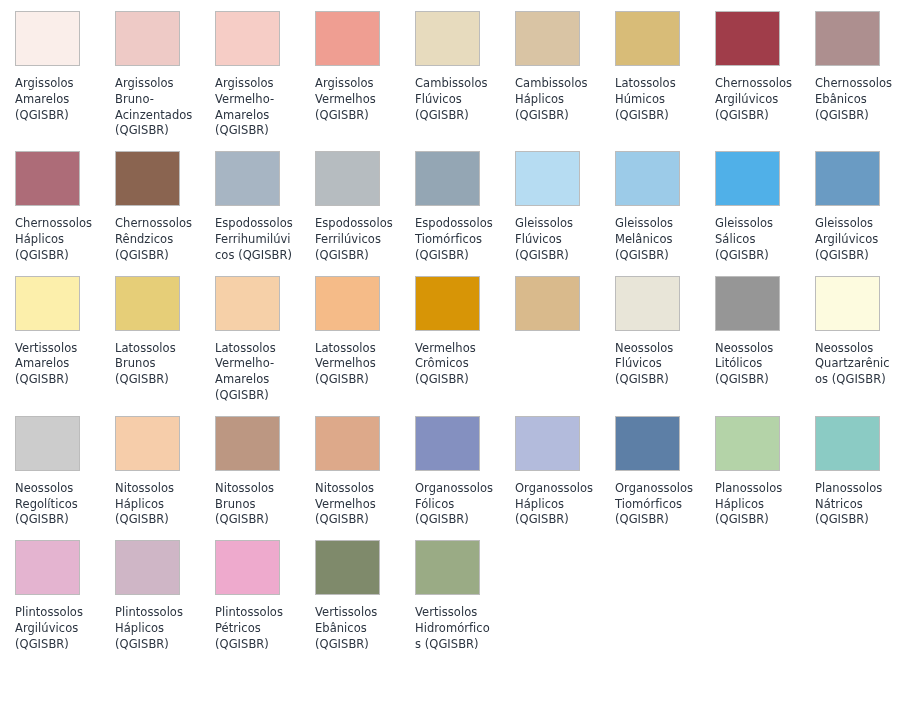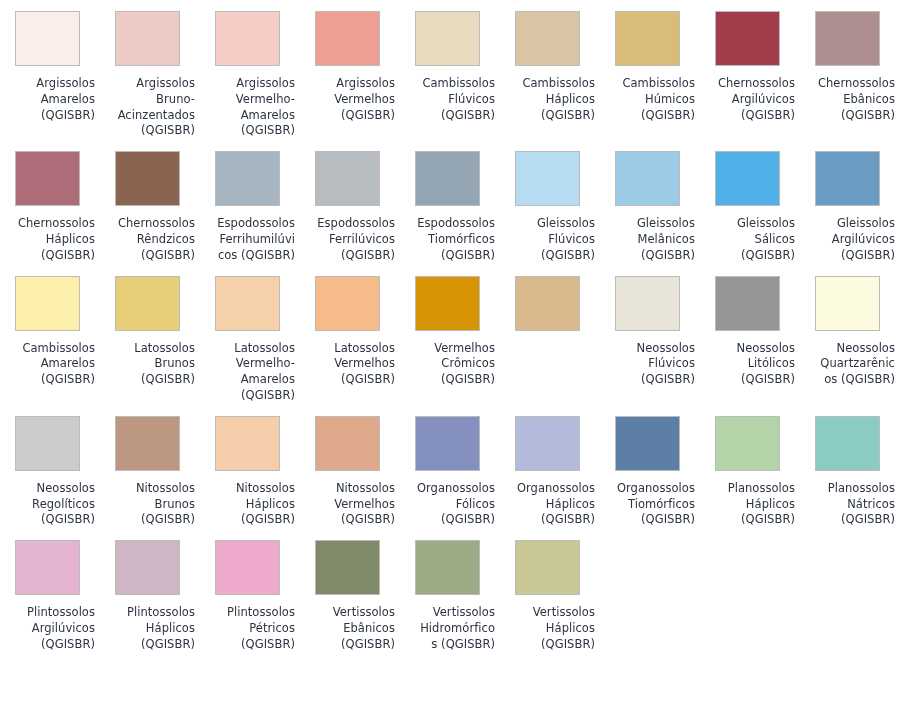--- a/index.html
+++ b/index.html
@@ -41,7 +41,7 @@
   .swatch-label {
     width: 80px;
     margin-top: 10px;
-    text-align: right;
+    text-align: left;
     font-size: 11.5px;
     line-height: 15.8px;
     color: #2b3440;

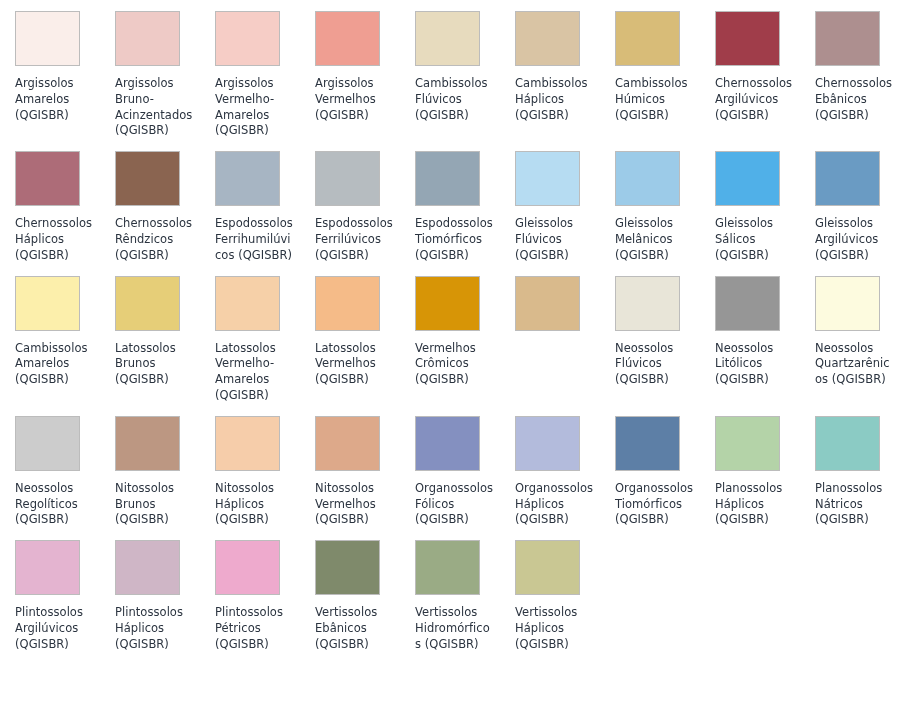--- a/index.html
+++ b/index.html
@@ -79,7 +79,7 @@
     </div>
     <div class="swatch-cell">
       <div class="swatch-chip" style="background-color: rgb(216, 188, 120); border-color: rgb(188, 188, 188);"></div>
-      <div class="swatch-label">Cambissolos Húmicos (QGISBR)</div>
+      <div class="swatch-label">Latossolos Húmicos (QGISBR)</div>
     </div>
     <div class="swatch-cell">
       <div class="swatch-chip" style="background-color: rgb(160, 61, 74); border-color: rgb(188, 188, 188);"></div>

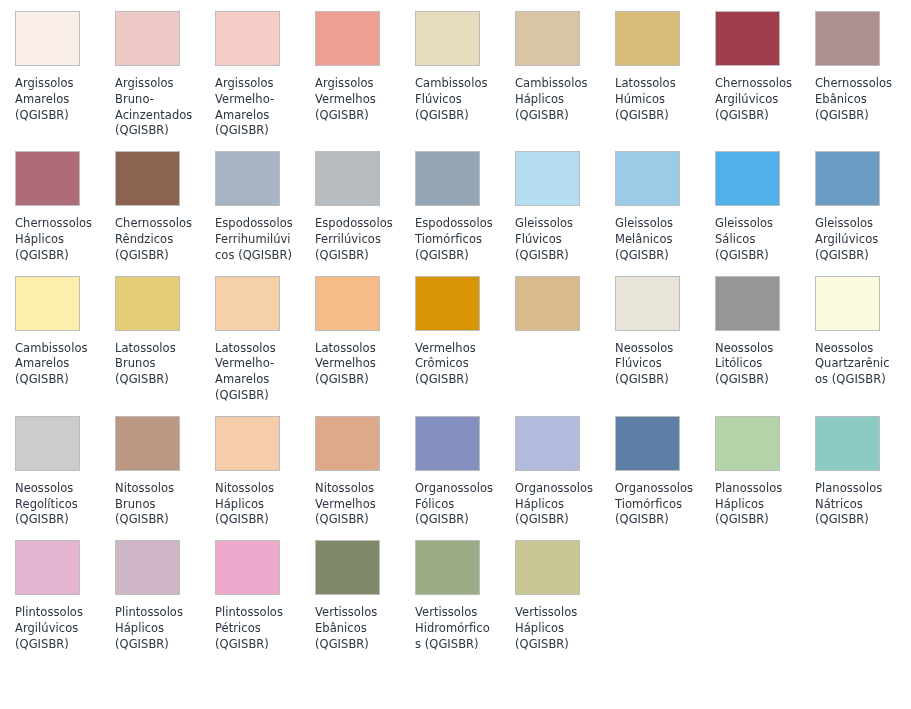--- a/index.html
+++ b/index.html
@@ -127,7 +127,7 @@
     </div>
     <div class="swatch-cell">
       <div class="swatch-chip" style="background-color: rgb(252, 239, 171); border-color: rgb(188, 188, 188);"></div>
-      <div class="swatch-label">Cambissolos Amarelos (QGISBR)</div>
+      <div class="swatch-label">Vertissolos Amarelos (QGISBR)</div>
     </div>
     <div class="swatch-cell">
       <div class="swatch-chip" style="background-color: rgb(230, 206, 120); border-color: rgb(188, 188, 188);"></div>

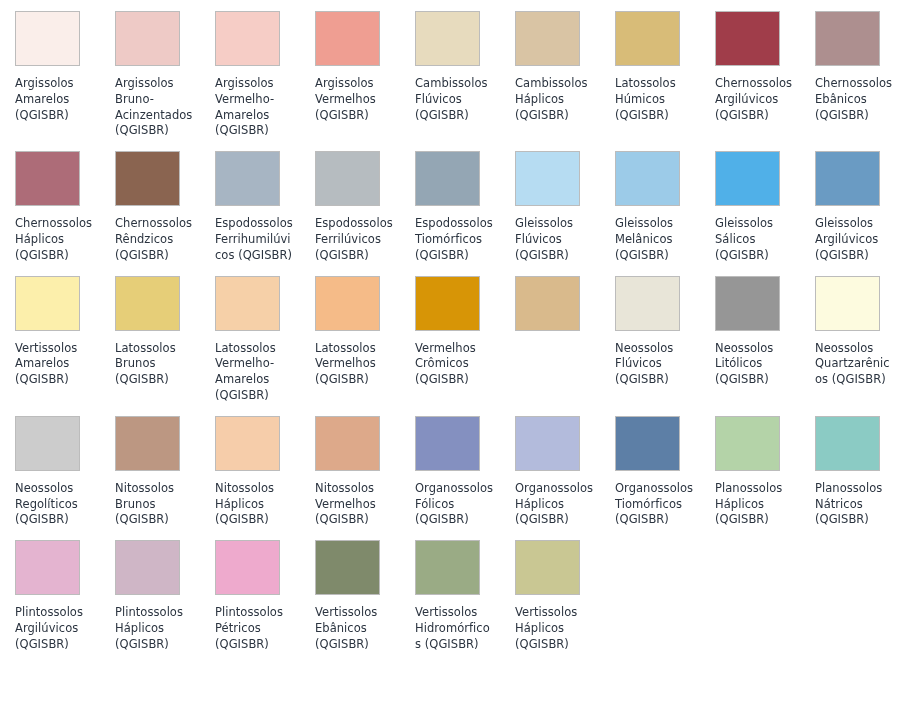--- a/index.html
+++ b/index.html
@@ -165,12 +165,12 @@
       <div class="swatch-label">Neossolos Regolíticos (QGISBR)</div>
     </div>
     <div class="swatch-cell">
+      <div class="swatch-chip" style="background-color: rgb(246, 205, 170); border-color: rgb(188, 188, 188);"></div>
+      <div class="swatch-label">Nitossolos Háplicos (QGISBR)</div>
+    </div>
+    <div class="swatch-cell">
       <div class="swatch-chip" style="background-color: rgb(188, 151, 130); border-color: rgb(188, 188, 188);"></div>
       <div class="swatch-label">Nitossolos Brunos (QGISBR)</div>
-    </div>
-    <div class="swatch-cell">
-      <div class="swatch-chip" style="background-color: rgb(246, 205, 170); border-color: rgb(188, 188, 188);"></div>
-      <div class="swatch-label">Nitossolos Háplicos (QGISBR)</div>
     </div>
     <div class="swatch-cell">
       <div class="swatch-chip" style="background-color: rgb(221, 169, 138); border-color: rgb(188, 188, 188);"></div>

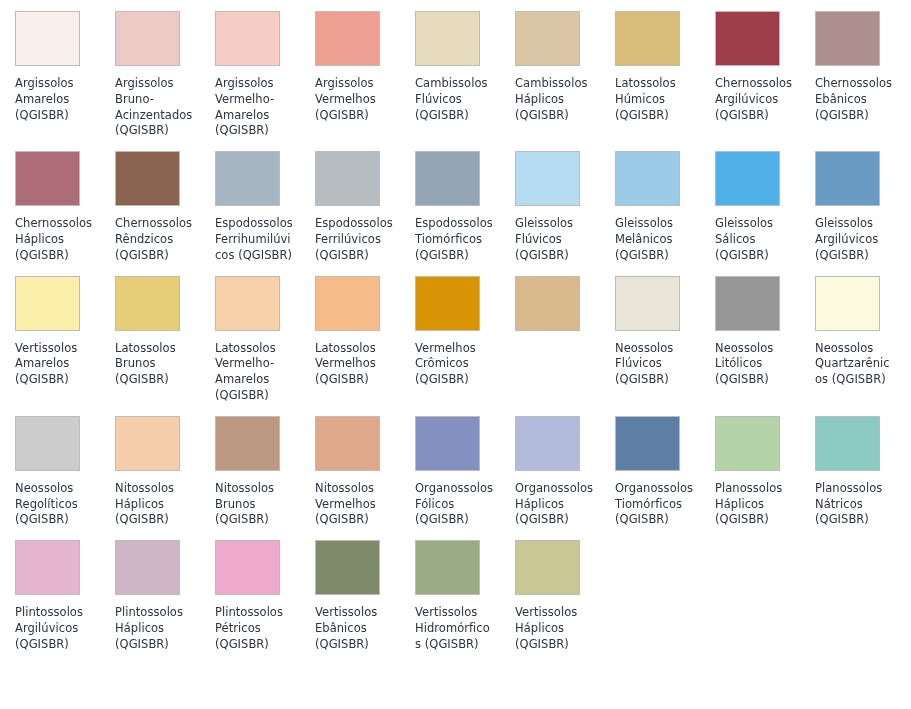--- a/index.html
+++ b/index.html
@@ -216,10 +216,6 @@
       <div class="swatch-chip" style="background-color: rgb(154, 171, 133); border-color: rgb(188, 188, 188);"></div>
       <div class="swatch-label">Vertissolos Hidromórficos (QGISBR)</div>
     </div>
-    <div class="swatch-cell">
-      <div class="swatch-chip" style="background-color: rgb(201, 199, 147); border-color: rgb(188, 188, 188);"></div>
-      <div class="swatch-label">Vertissolos Háplicos (QGISBR)</div>
-    </div>
   </div>
 
 </body></html>

